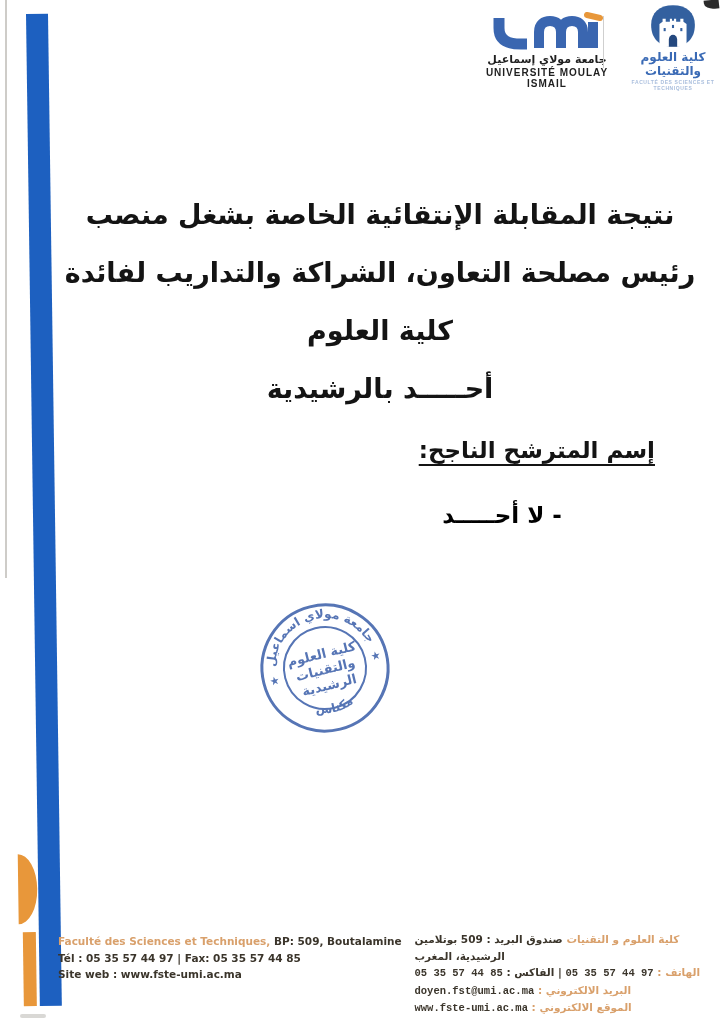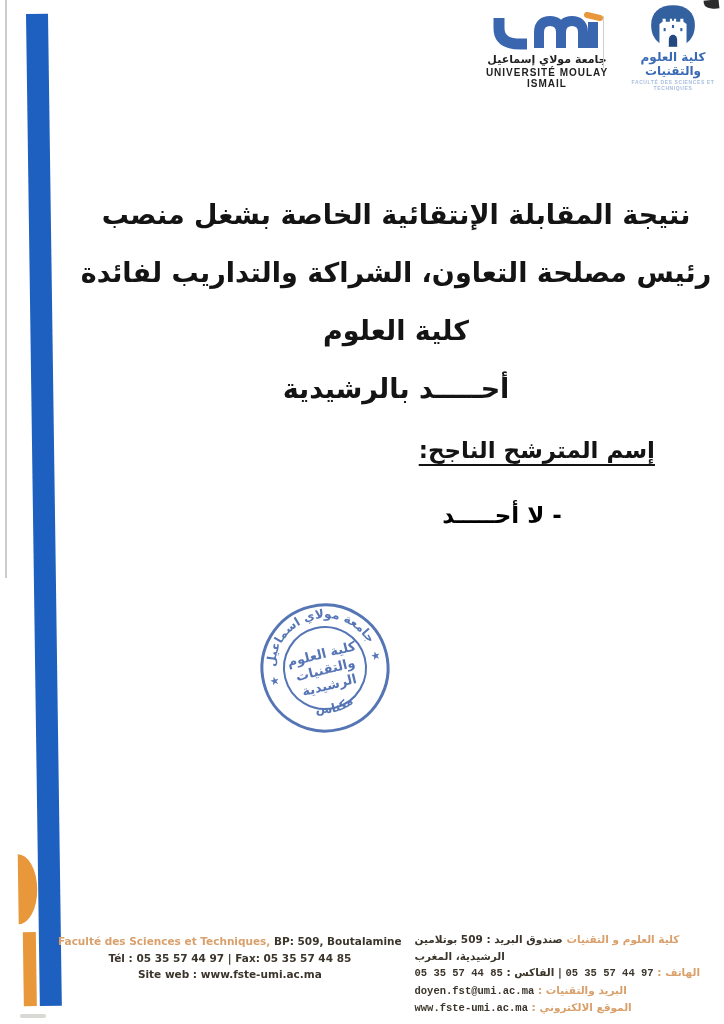--- a/index.html
+++ b/index.html
@@ -31,7 +31,7 @@
   .fst-ar{font-size:12px;font-weight:700;color:#3a6ab5;direction:rtl;margin-top:0;}
   .fst-fr{font-size:5px;font-weight:700;color:#a9bedd;letter-spacing:.6px;margin-top:1px;font-family:"Liberation Sans",sans-serif;}
   
-  .title-block{position:absolute;left:76px;top:186px;width:640px;text-align:center;direction:rtl;font-weight:700;font-size:27px;line-height:58px;color:#141414;}
+  .title-block{position:absolute;left:60px;top:186px;width:640px;text-align:center;direction:rtl;font-weight:700;font-size:27px;line-height:58px;color:#141414;}
   .result-heading{position:absolute;right:69px;top:437px;direction:rtl;font-weight:700;font-size:23px;color:#141414;text-decoration:underline;text-decoration-thickness:2px;text-underline-offset:6px;}
   .result-value{position:absolute;left:362px;top:502px;width:280px;text-align:center;direction:rtl;font-weight:700;font-size:23px;color:#000000;}
   

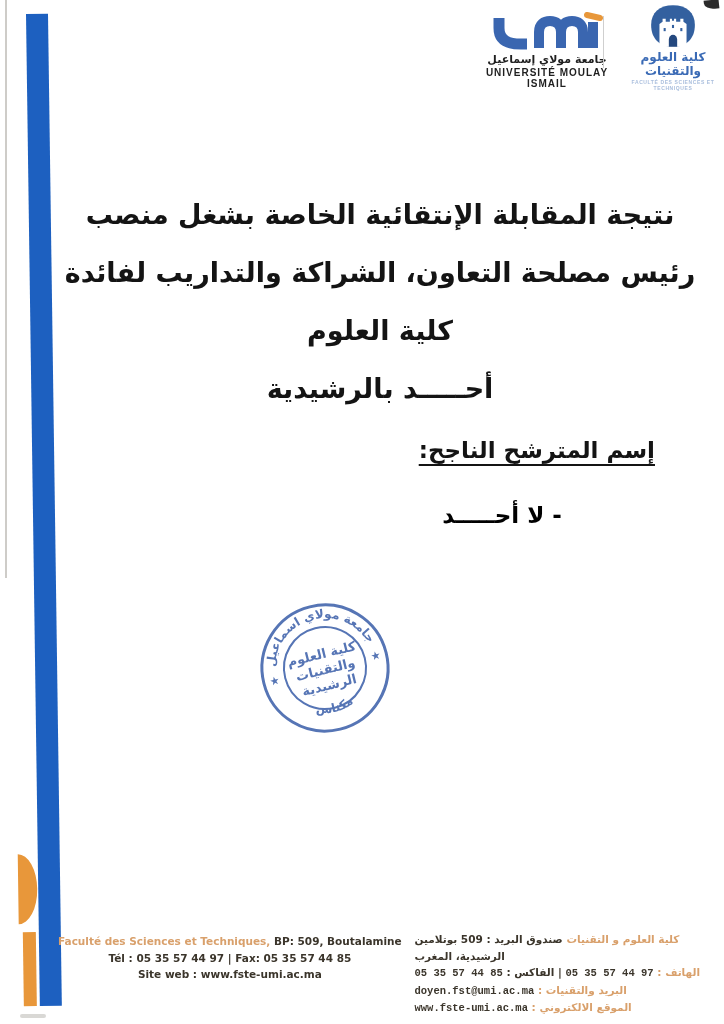--- a/index.html
+++ b/index.html
@@ -41,7 +41,7 @@
   .stamp .center-text{font-size:13px;font-weight:700;}
   .stamp .star{font-size:11px;}
   
-  .footer-left{position:absolute;left:58px;top:933px;font-size:10.5px;line-height:16.5px;font-weight:600;color:#3b352b;text-align:center;font-family:"DejaVu Sans",sans-serif;}
+  .footer-left{position:absolute;left:58px;top:933px;font-size:10.5px;line-height:16.5px;font-weight:600;color:#3b352b;text-align:left;font-family:"DejaVu Sans",sans-serif;}
   .footer-right{position:absolute;right:24px;top:931px;font-size:10.5px;line-height:16.5px;font-weight:600;color:#3b352b;direction:rtl;text-align:left;font-family:"DejaVu Sans",sans-serif;}
   .muted-orange{color:#d9a06b;font-weight:600;}
   .ltr-val{direction:ltr;unicode-bidi:embed;font-family:Liberation Mono, monospace;}

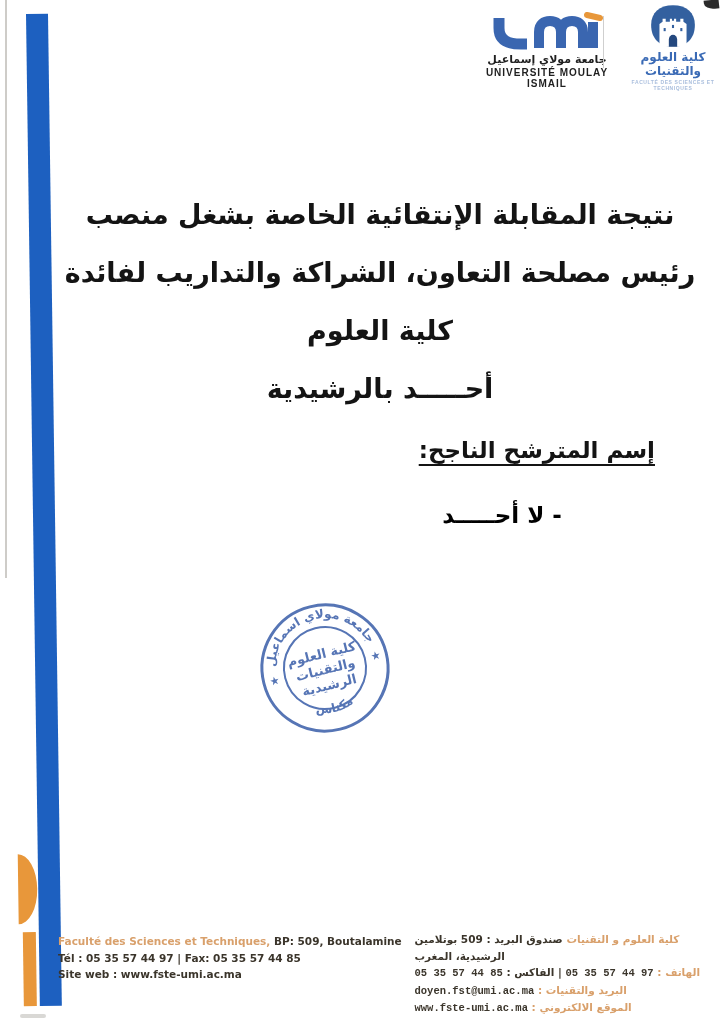--- a/index.html
+++ b/index.html
@@ -126,7 +126,7 @@
     <div><span class="muted-orange">كلية العلوم و التقنيات</span><span> صندوق البريد : 509 بوتلامين</span></div>
     <div>الرشيدية، المغرب</div>
     <div><span class="muted-orange">الهاتف : </span><span class="ltr-val">05 35 57 44 97</span><span> | </span><span>الفاكس : </span><span class="ltr-val">05 35 57 44 85</span></div>
-    <div><span class="muted-orange">البريد والتقنيات : </span><span class="ltr-val">doyen.fst@umi.ac.ma</span></div>
+    <div><span class="muted-orange">البريد الالكتروني : </span><span class="ltr-val">doyen.fst@umi.ac.ma</span></div>
     <div><span class="muted-orange">الموقع الالكتروني : </span><span class="ltr-val">www.fste-umi.ac.ma</span></div>
   </div>
 

